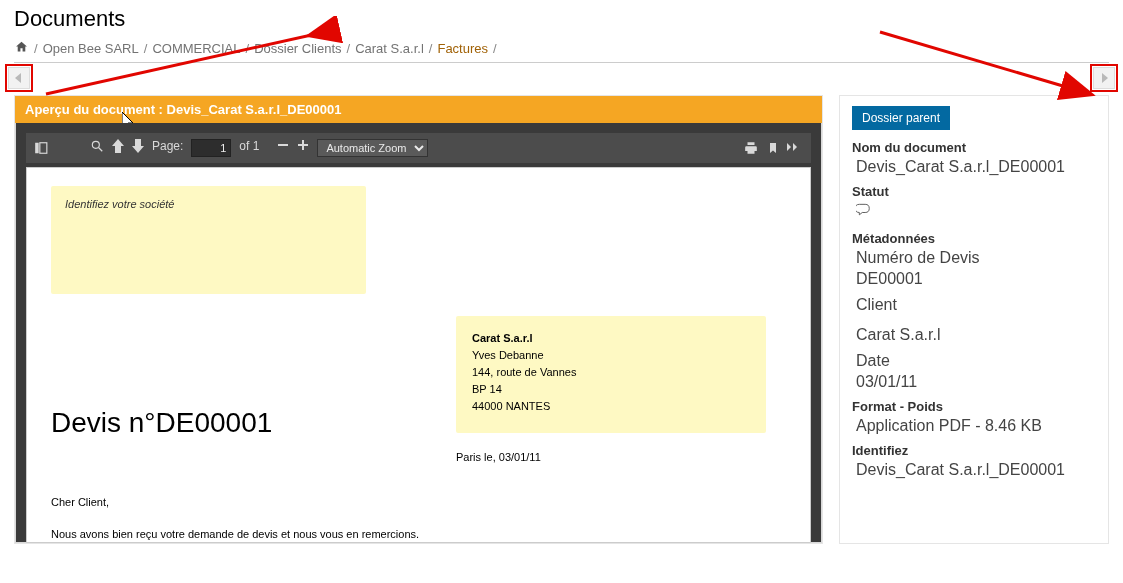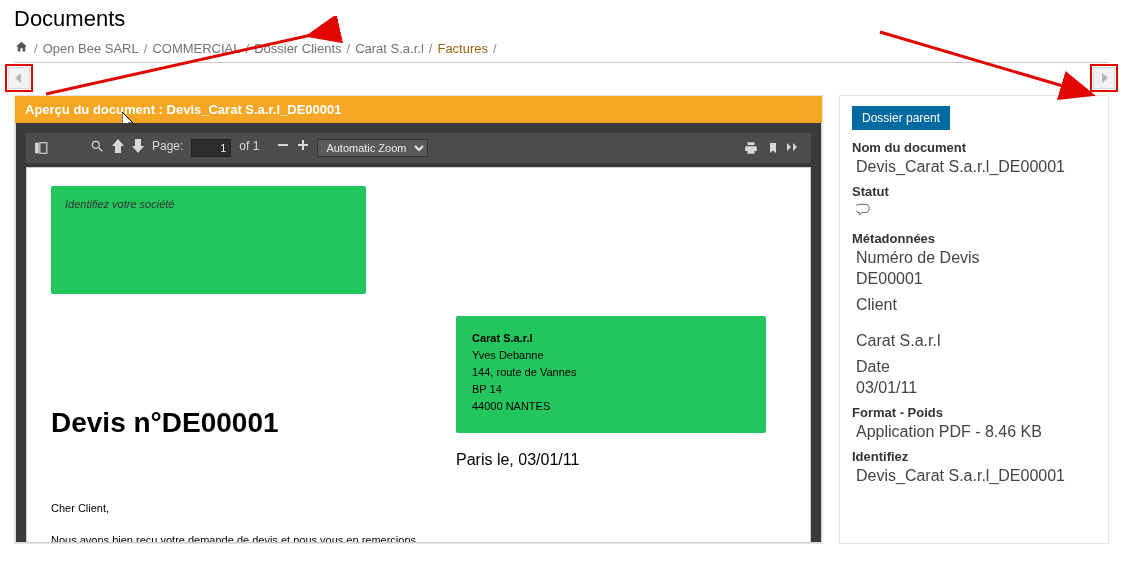--- a/index.html
+++ b/index.html
@@ -31,7 +31,7 @@
     .zoom-sel { background:#5a5a5a; border:1px solid #333; color:#eaeaea; font-size:11px; padding:1px 4px; }
     .pdfarea { background:#fff; border:1px solid #ccc; margin-top:4px; height:376px; overflow-y:scroll; position:relative; }
     .doc-canvas { padding:18px 24px; font-family:Arial,sans-serif; color:#000; }
-    .greybox { background:#22c55e; border-radius:2px; }
+    .greybox { background:#fef9c3; border-radius:2px; }
     .tl-box { width:315px; height:108px; padding:12px 14px; font-size:11px; font-style:italic; color:#333; }
     .addr-box { margin-left:405px; padding:14px 16px 18px 16px; width:310px; font-size:11px; line-height:1.55; margin-top:22px; }
     .devis-title { font-size:28px; font-weight:700; margin-top:-26px; }

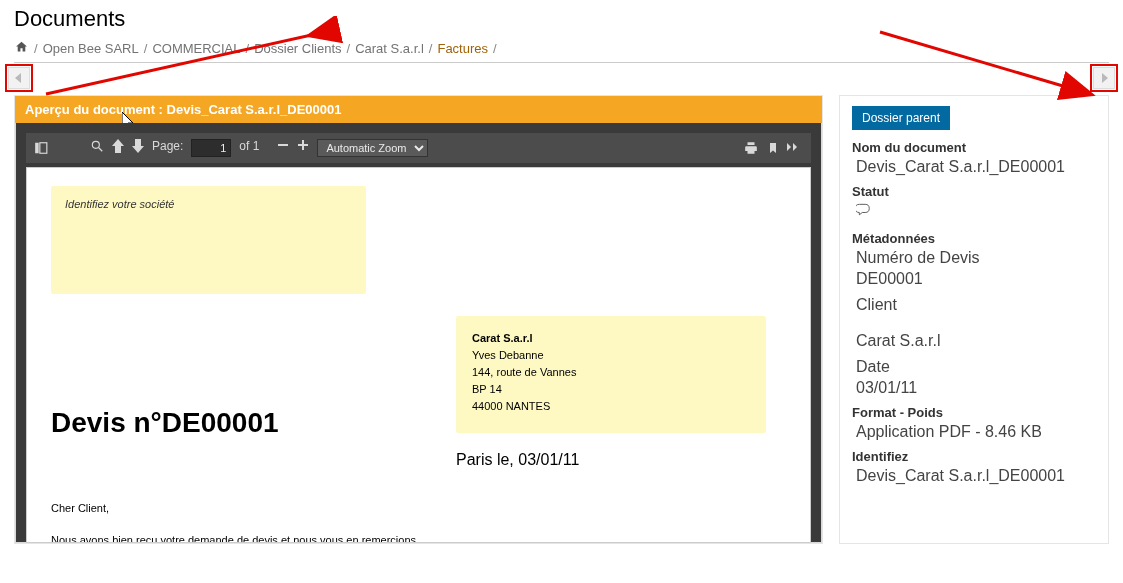--- a/index.html
+++ b/index.html
@@ -210,7 +210,7 @@
       <div class="lbl">Métadonnées</div>
       <div class="val" style="margin-bottom:2px;">Numéro de Devis</div>
       <div class="val">DE00001</div>
-      <div class="val" style="margin-bottom:18px;">Client</div>
+      <div class="val" style="margin-bottom:12px;">Client</div>
       <div class="val">Carat S.a.r.l</div>
       <div class="val" style="margin-bottom:2px;">Date</div>
       <div class="val">03/01/11</div>

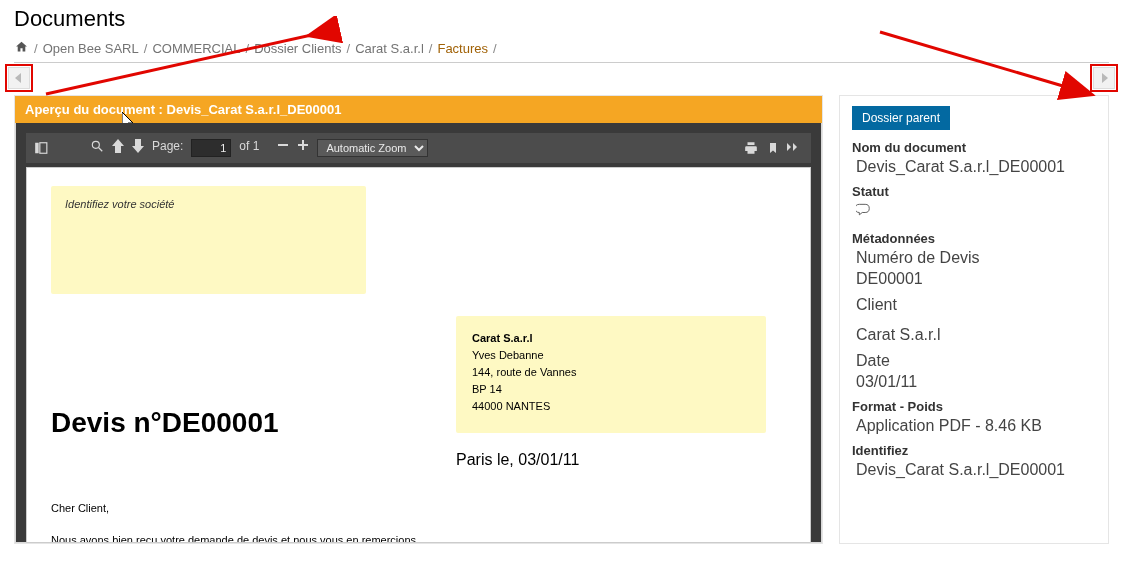--- a/index.html
+++ b/index.html
@@ -34,7 +34,7 @@
     .greybox { background:#fef9c3; border-radius:2px; }
     .tl-box { width:315px; height:108px; padding:12px 14px; font-size:11px; font-style:italic; color:#333; }
     .addr-box { margin-left:405px; padding:14px 16px 18px 16px; width:310px; font-size:11px; line-height:1.55; margin-top:22px; }
-    .devis-title { font-size:28px; font-weight:700; margin-top:-26px; }
+    .devis-title { font-size:28px; font-weight:400; margin-top:-26px; }
     .paris-line { margin-left:405px; font-size:16px; margin-top:12px; }
     .body-txt { font-size:11px; margin-top:32px; line-height:1.45; }
     

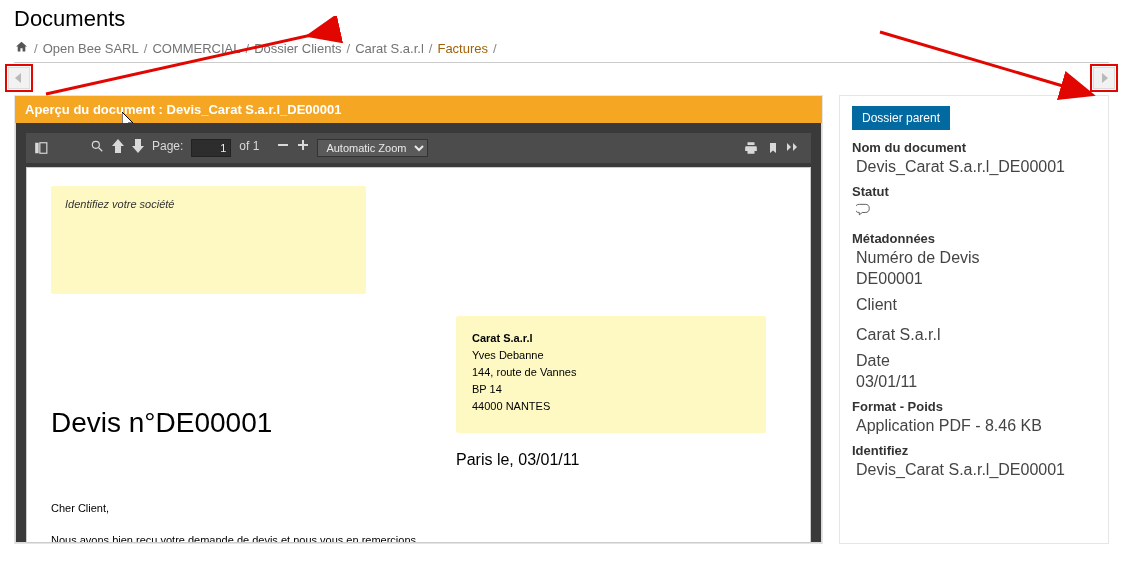--- a/index.html
+++ b/index.html
@@ -35,7 +35,7 @@
     .tl-box { width:315px; height:108px; padding:12px 14px; font-size:11px; font-style:italic; color:#333; }
     .addr-box { margin-left:405px; padding:14px 16px 18px 16px; width:310px; font-size:11px; line-height:1.55; margin-top:22px; }
     .devis-title { font-size:28px; font-weight:400; margin-top:-26px; }
-    .paris-line { margin-left:405px; font-size:16px; margin-top:12px; }
+    .paris-line { margin-left:405px; font-size:11px; margin-top:12px; }
     .body-txt { font-size:11px; margin-top:32px; line-height:1.45; }
     
     .props { padding:10px 12px; font-size:13px; color:#333; }

